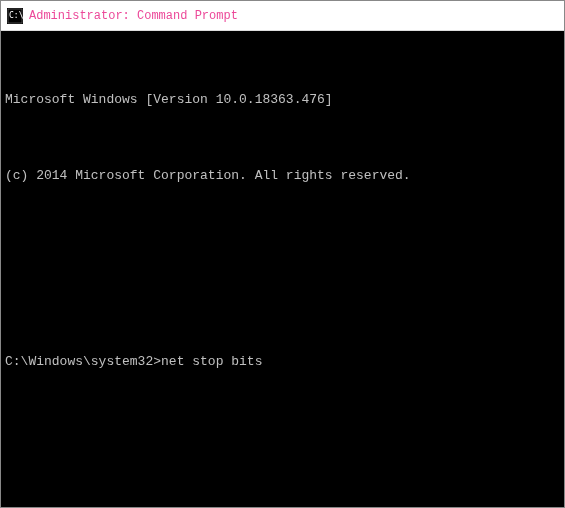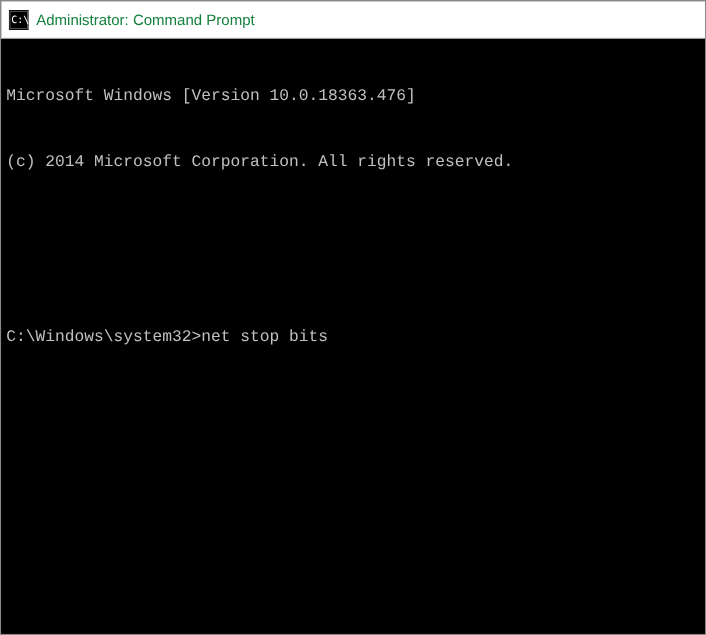--- a/index.html
+++ b/index.html
@@ -38,9 +38,9 @@
       justify-content: center;
     }
     .title-text {
-      font-family: Liberation Sans, sans-serif;
+      font-family: Liberation Mono, monospace;
       font-size: 12px;
-      color: #15803d;
+      color: #ec4899;
     }
     .terminal {
       flex: 1;

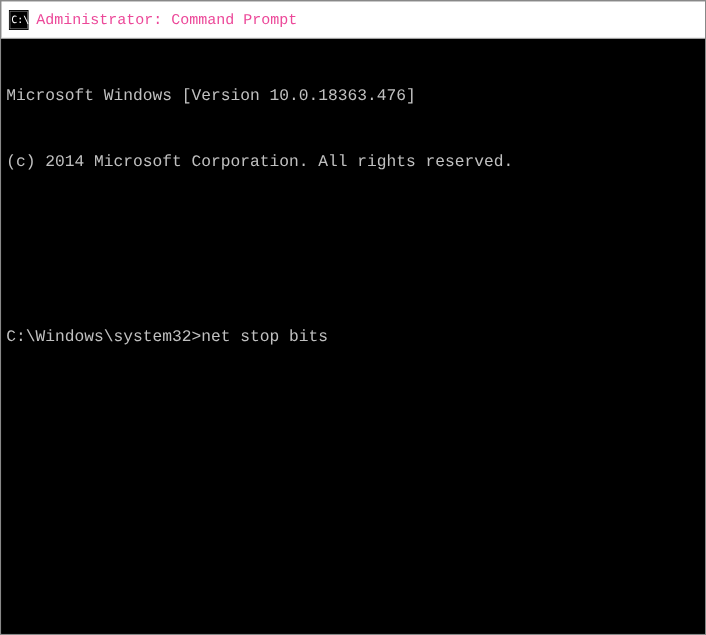--- a/index.html
+++ b/index.html
@@ -56,6 +56,7 @@
     }
     .line {
       display: block;
+      margin-top: 23px;
     }
   </style>
 </head>

